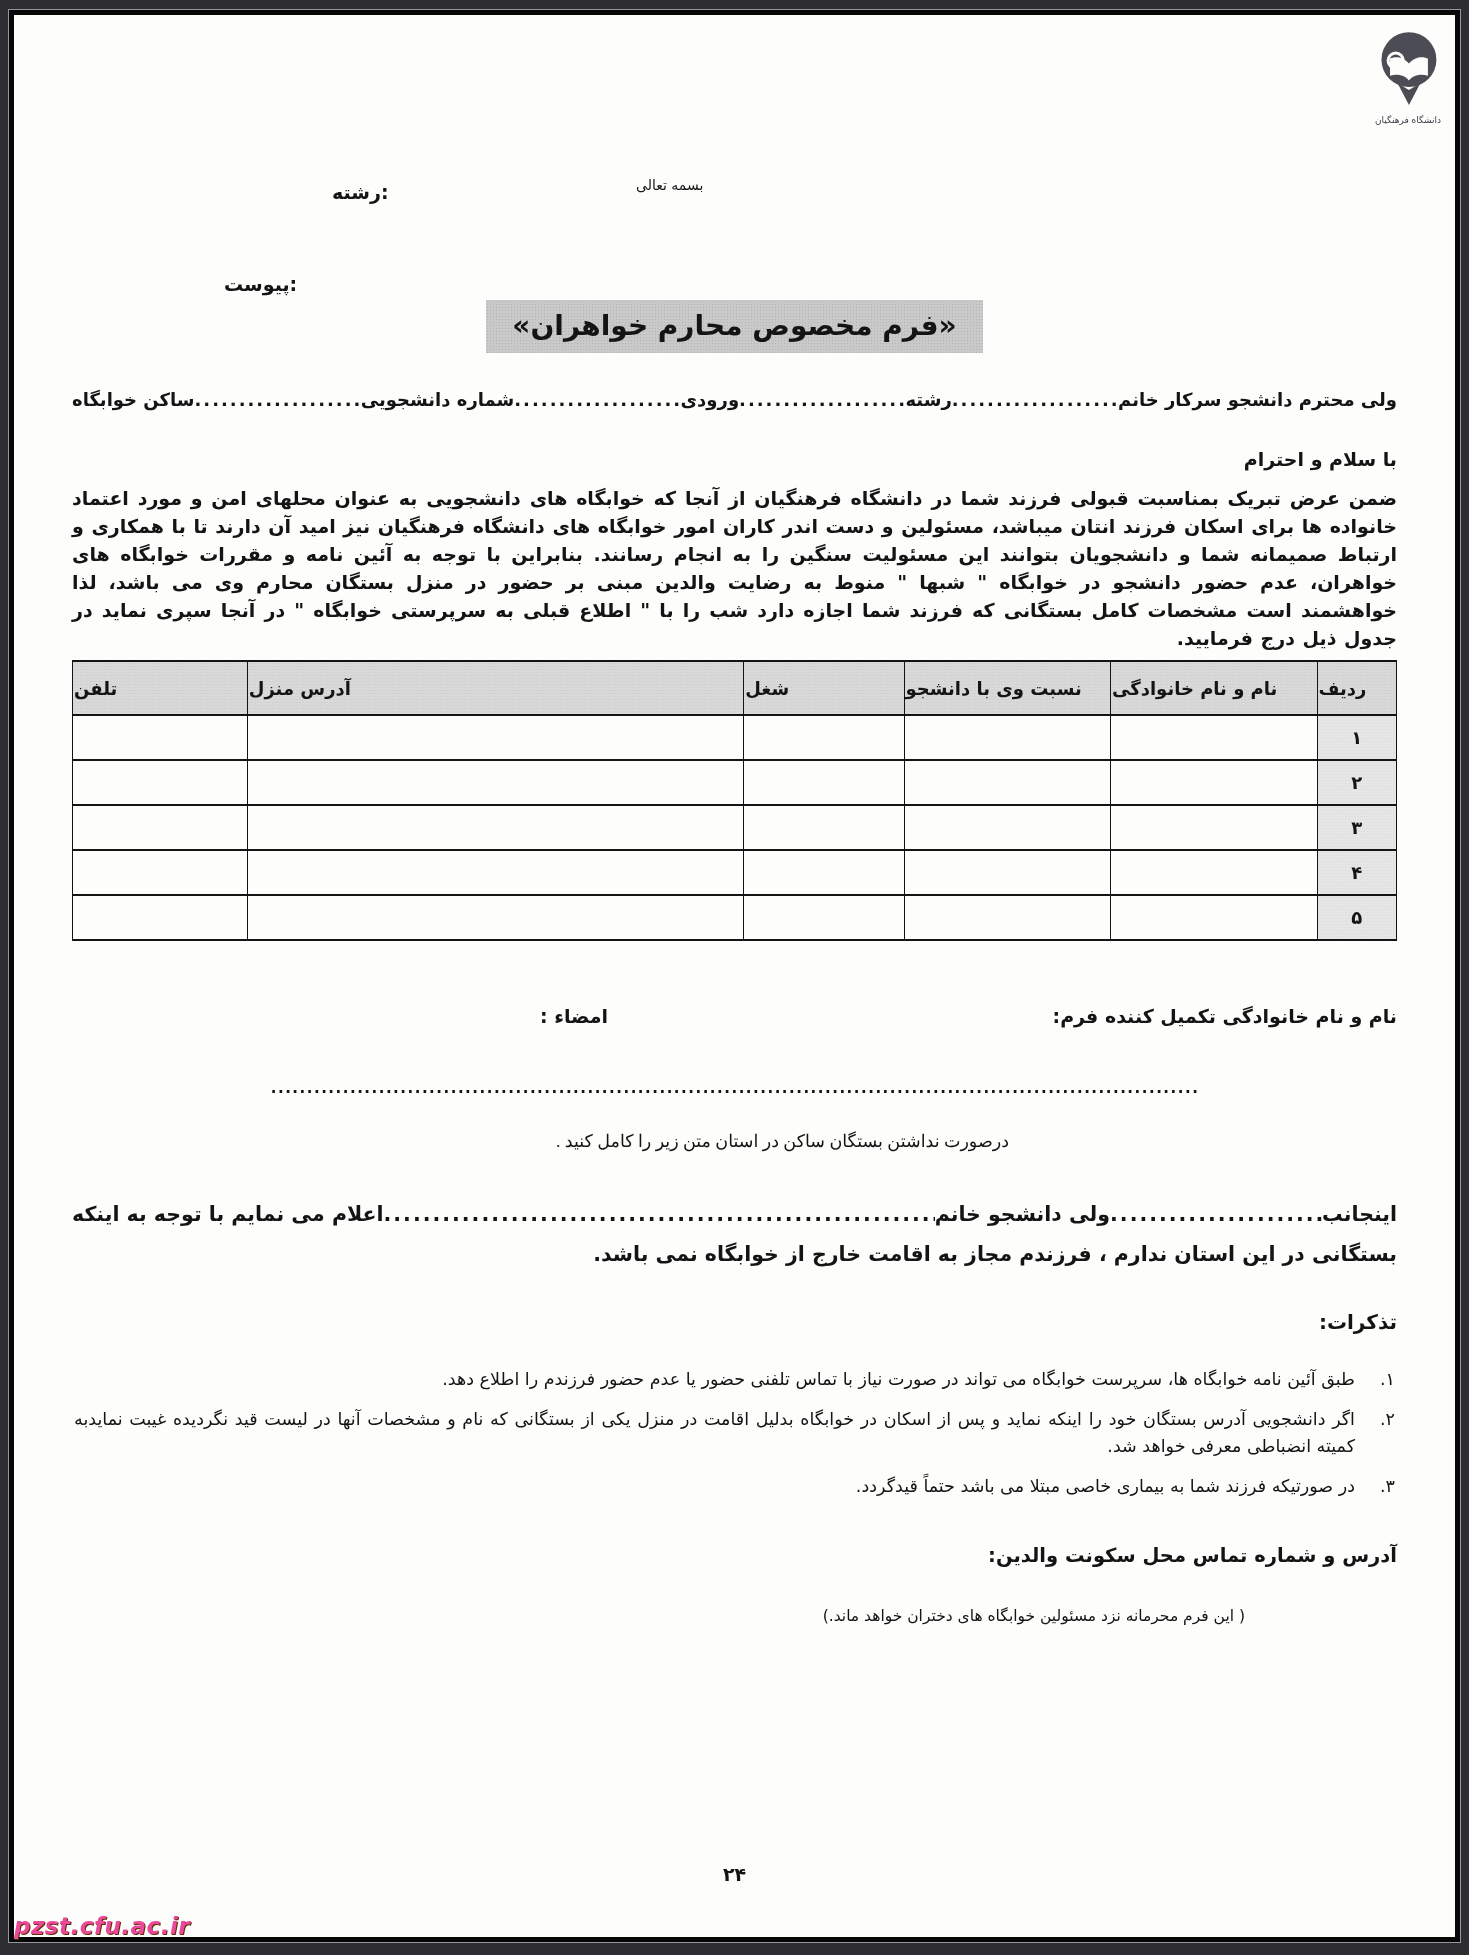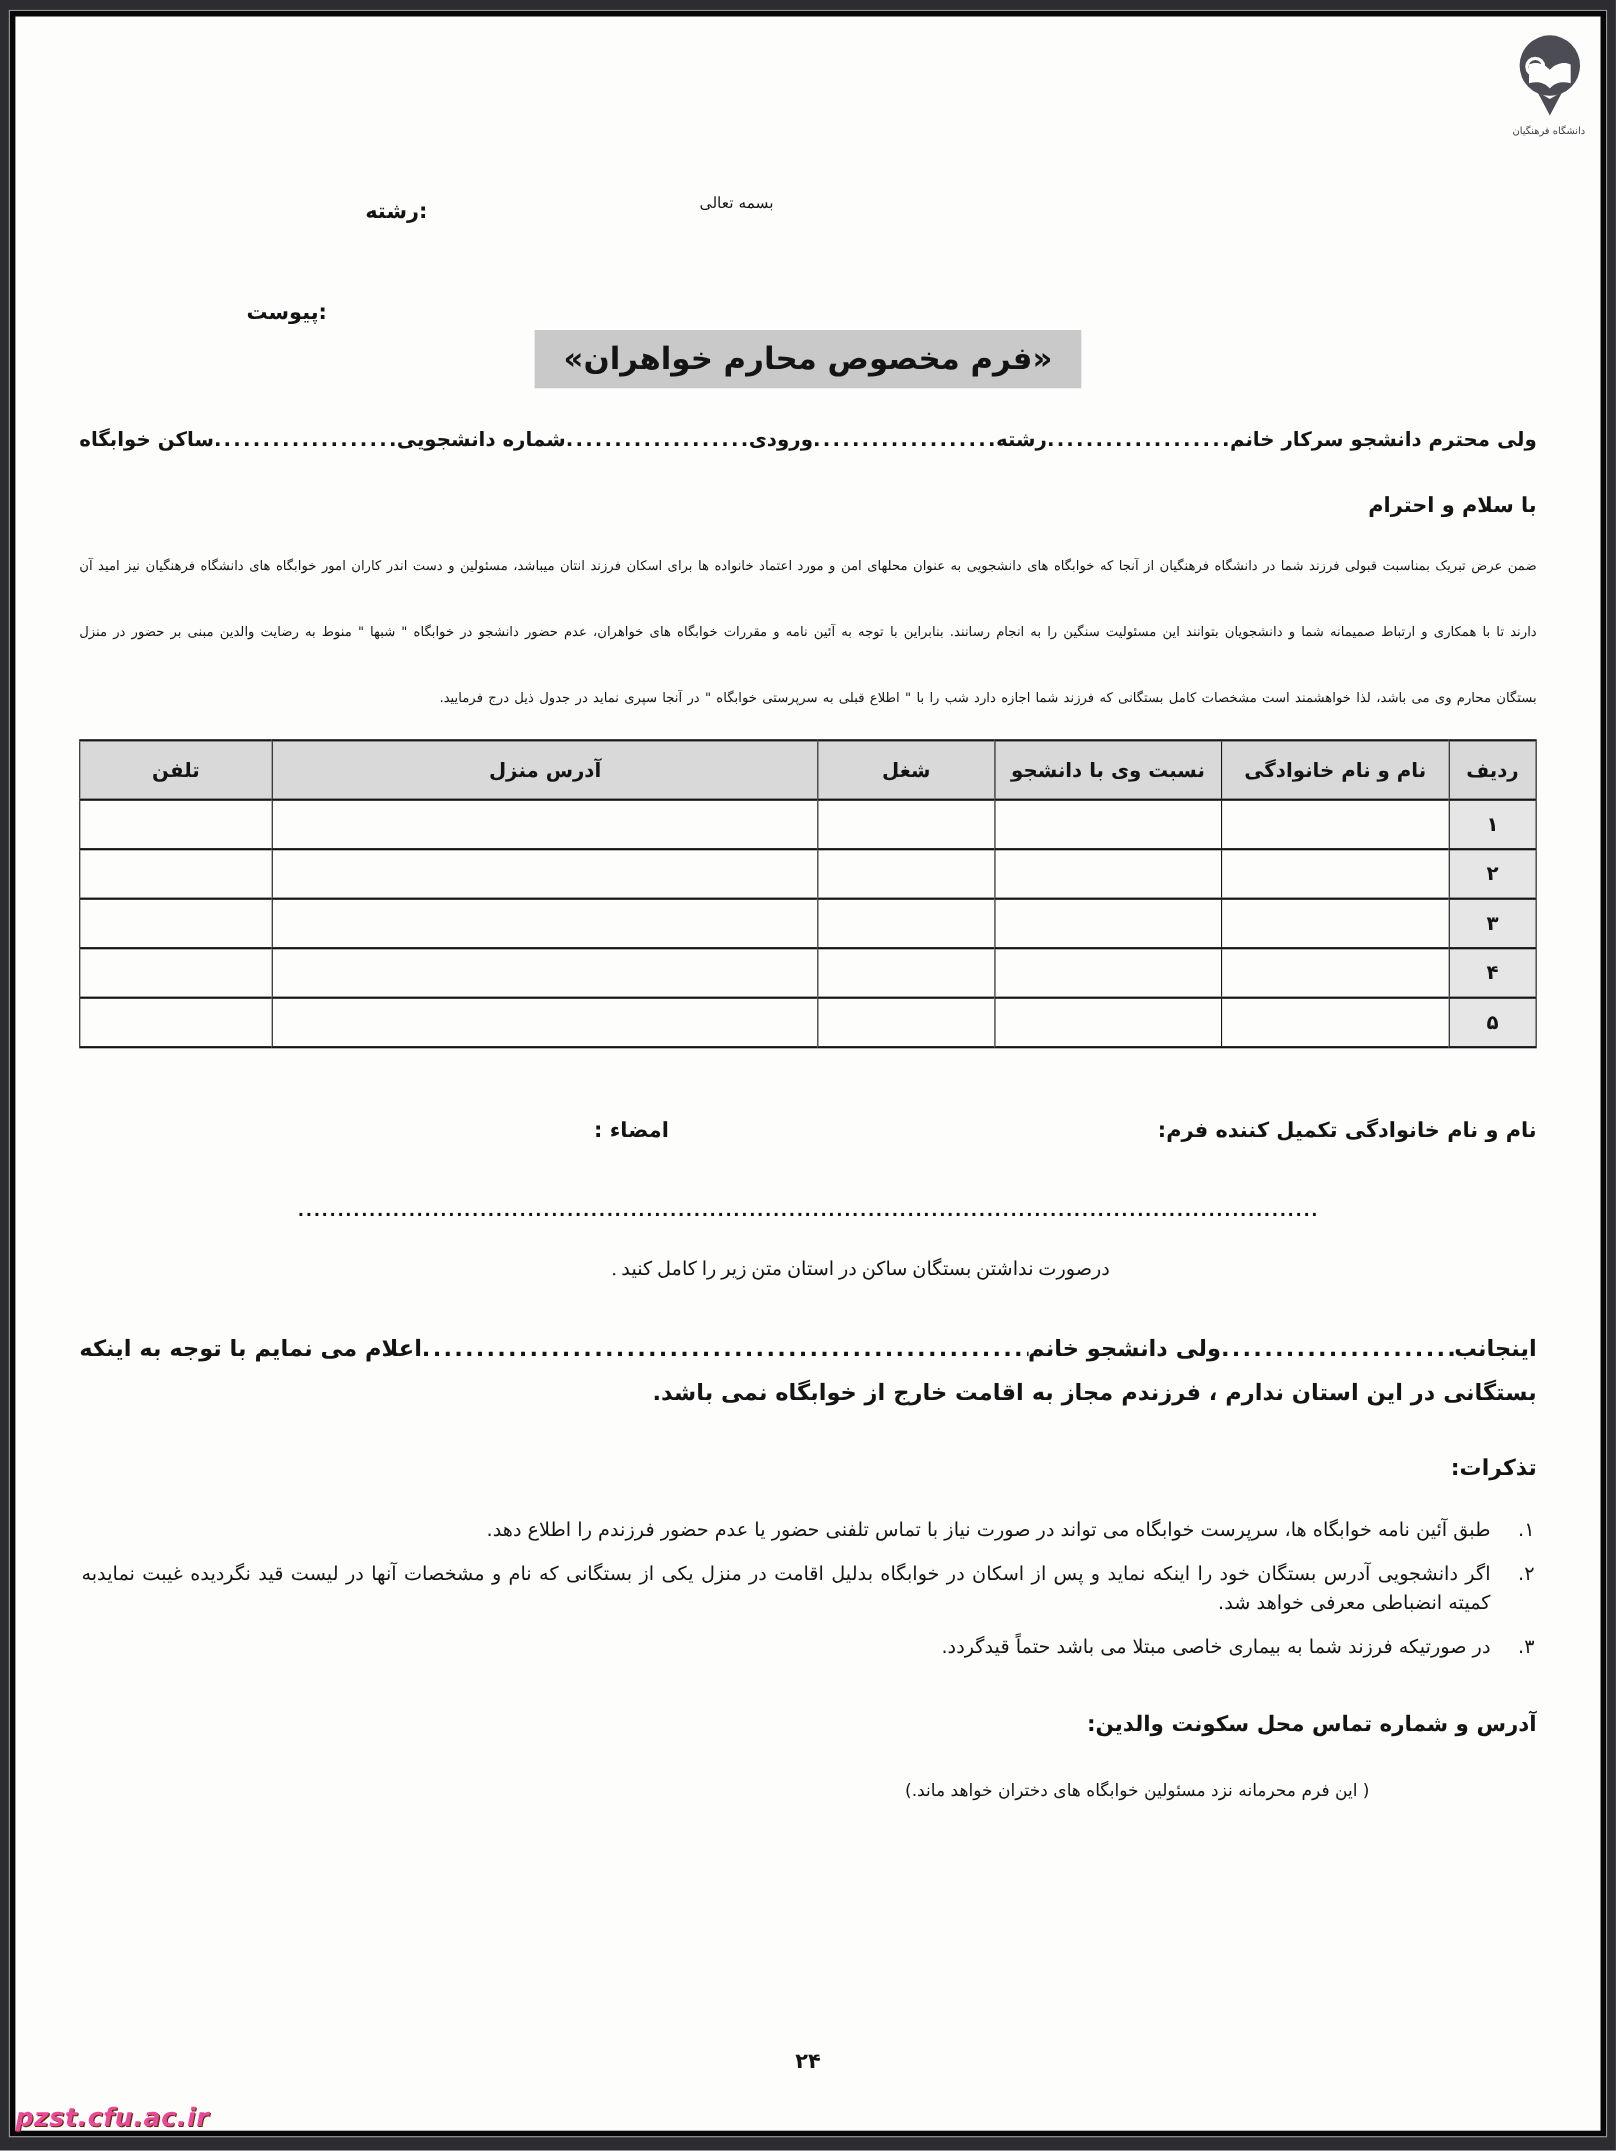--- a/index.html
+++ b/index.html
@@ -41,7 +41,7 @@
   .student-line .lbl{white-space:nowrap;}
   .dots{flex:1 1 0;overflow:hidden;white-space:nowrap;letter-spacing:2px;font-weight:bold;direction:ltr;text-align:left;}
   .salutation{margin-top:38px;font-size:19px;font-weight:bold;}
-  .body-par{margin-top:14px;font-size:12px;line-height:60px;text-align:justify;word-spacing:1px;}
+  .body-par{margin-top:14px;font-size:19px;line-height:28px;text-align:justify;word-spacing:1px;font-weight:bold;}
   
   table.rel{width:100%;border-collapse:collapse;margin-top:8px;direction:rtl;}
   table.rel th,table.rel td{border:1.6px solid #141414;border-top-width:2.4px;border-bottom-width:2.4px;}

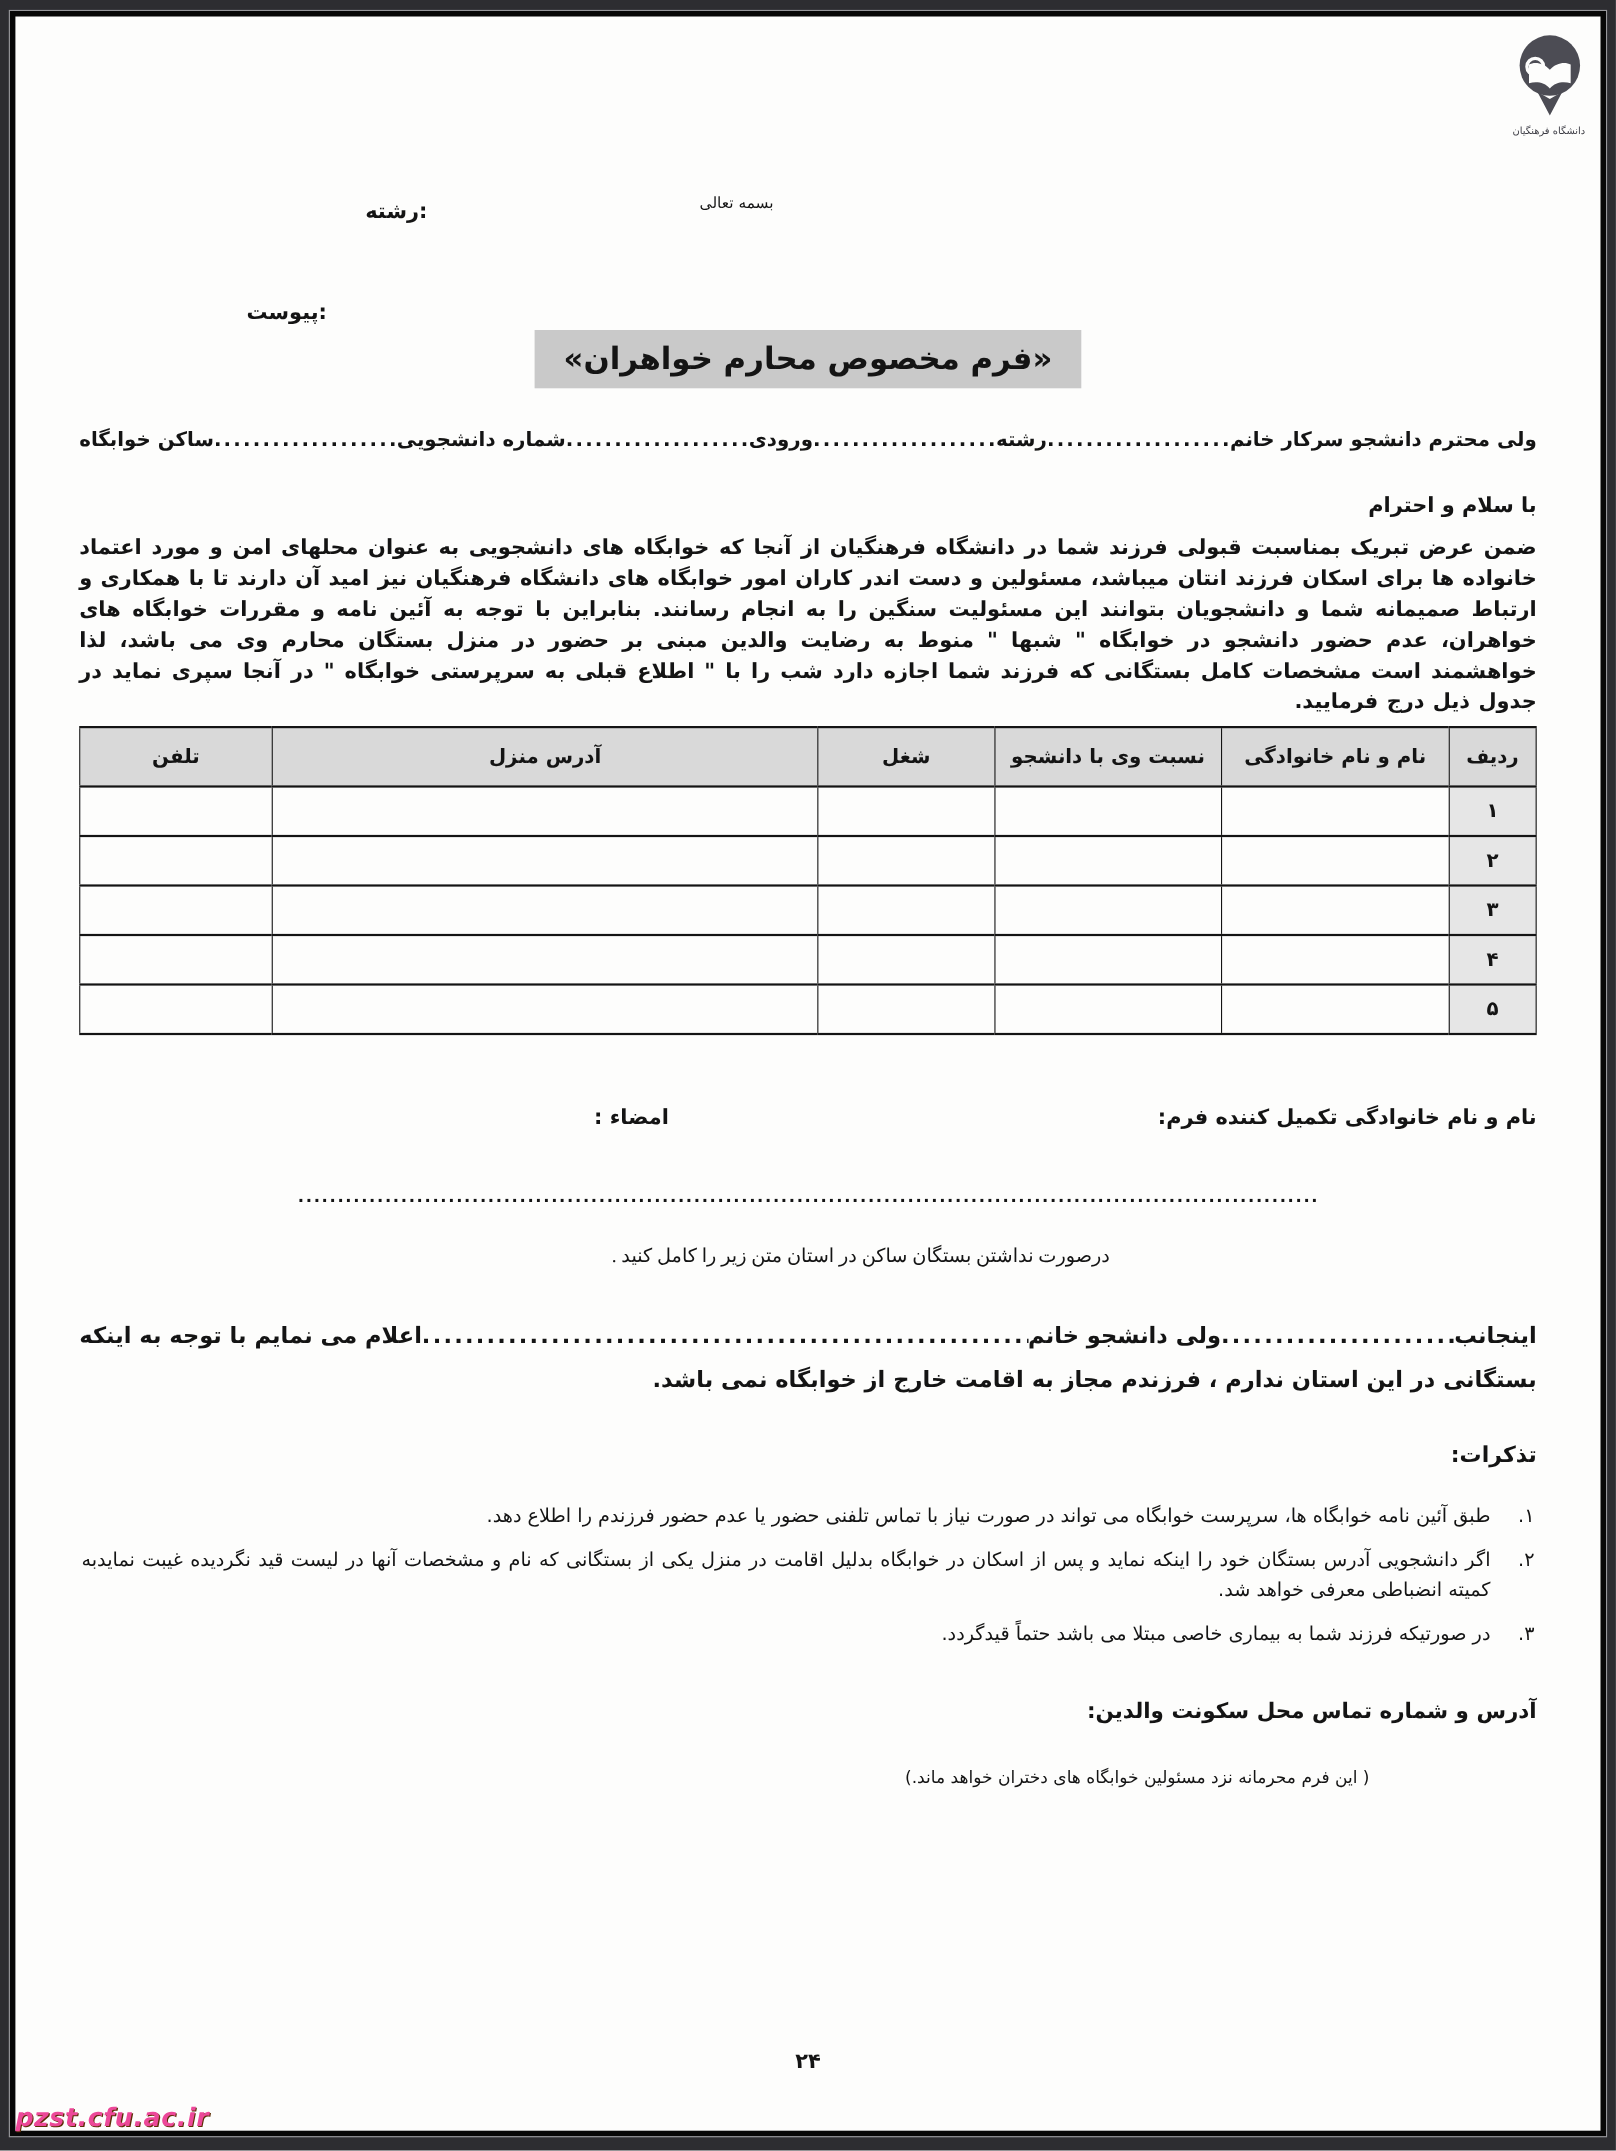--- a/index.html
+++ b/index.html
@@ -46,7 +46,7 @@
   table.rel{width:100%;border-collapse:collapse;margin-top:8px;direction:rtl;}
   table.rel th,table.rel td{border:1.6px solid #141414;border-top-width:2.4px;border-bottom-width:2.4px;}
   table.rel th{
-    height:50px;font-size:18px;font-weight:bold;text-align:center;
+    height:50px;font-size:18px;font-weight:bold;text-align:left;
     background-color:#d9d9d9;
     background-image:radial-gradient(circle,#c6c6c6 22%,transparent 24%);
     background-size:3px 3px;

